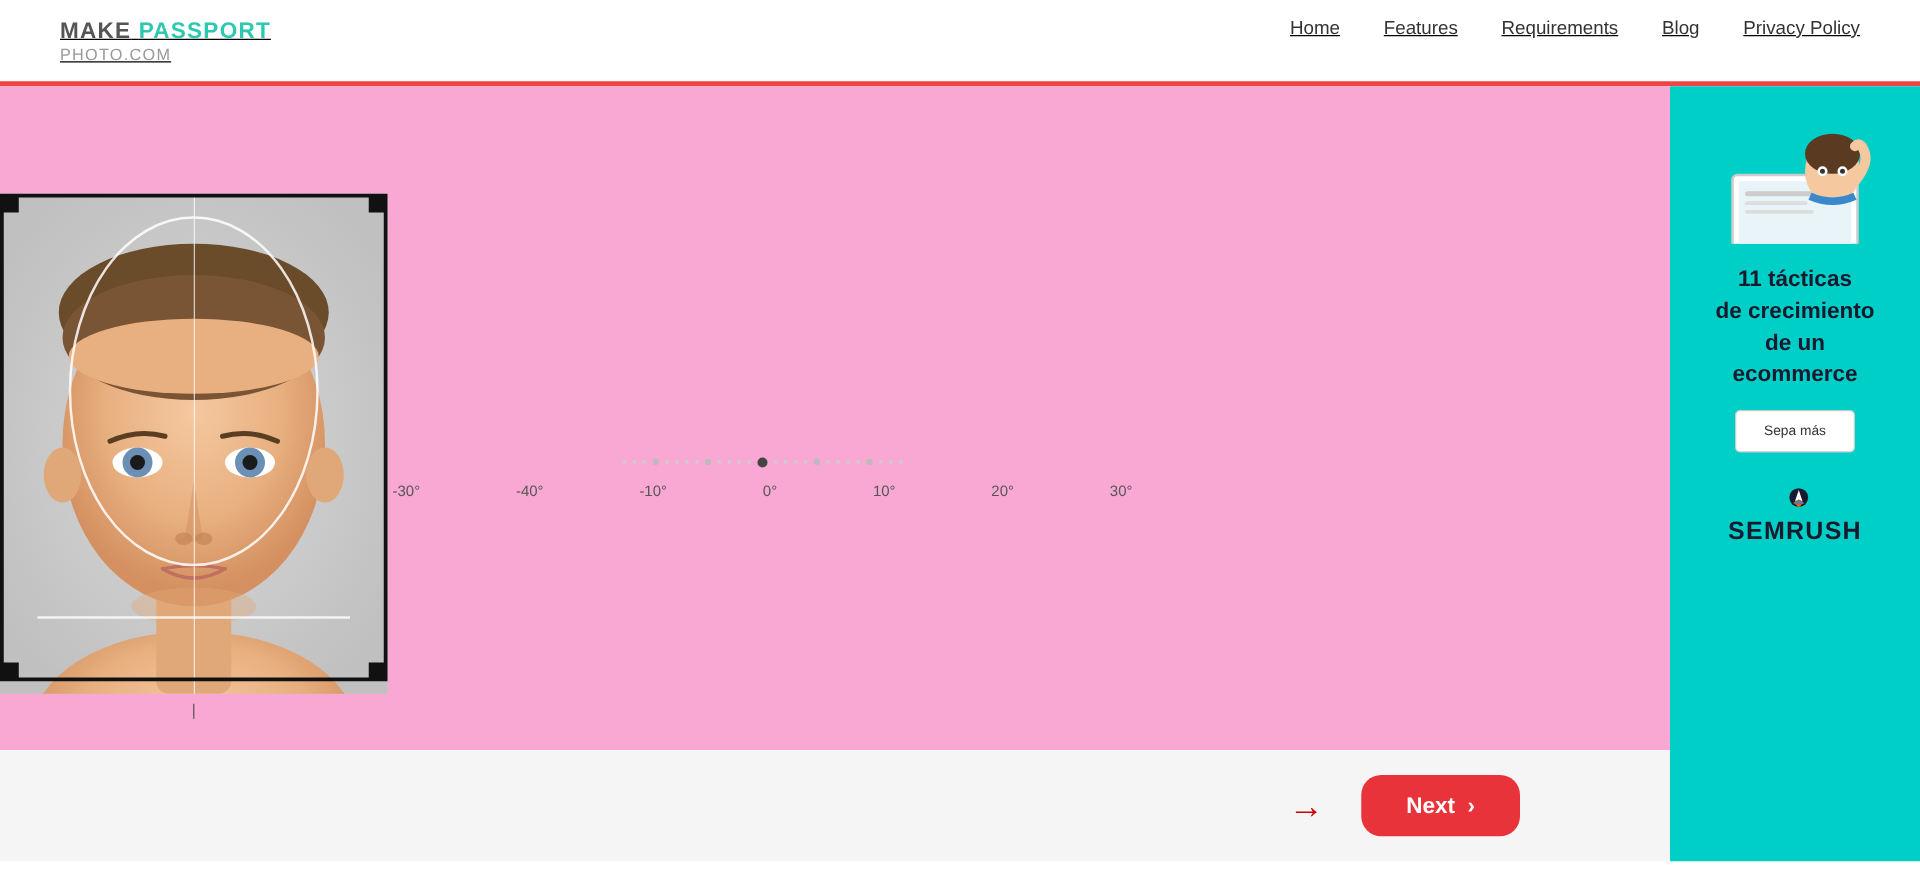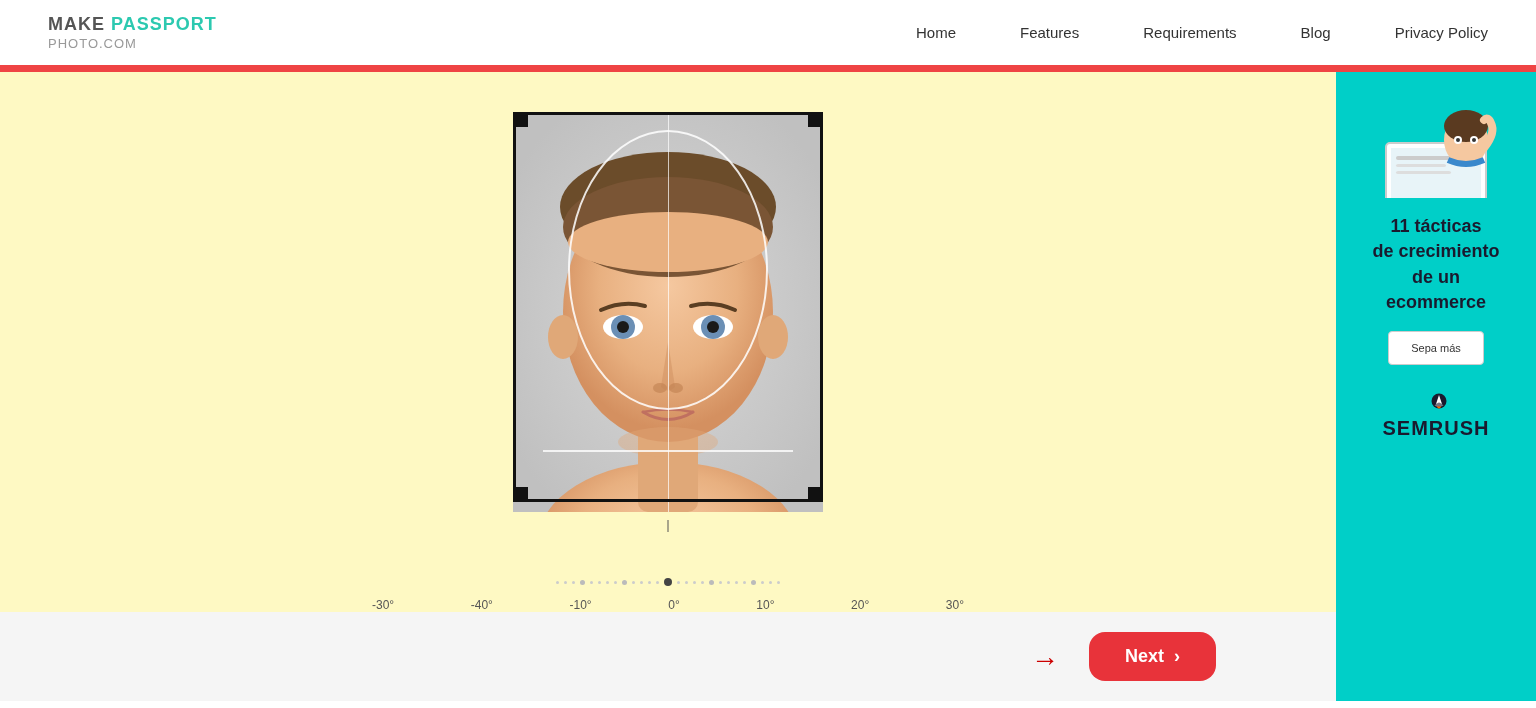--- a/index.html
+++ b/index.html
@@ -8,11 +8,12 @@
     
     .header {
       display: flex;
-      align-items: center;
+      align-items: flex-start;
       justify-content: space-between;
       padding: 14px 48px;
-      border-bottom: 7px solid #ef4444;
+      border-bottom: 4px solid #ef4444;
       background: #fff;
+      text-decoration: underline;
     }
     .logo-wrap {
       display: flex;

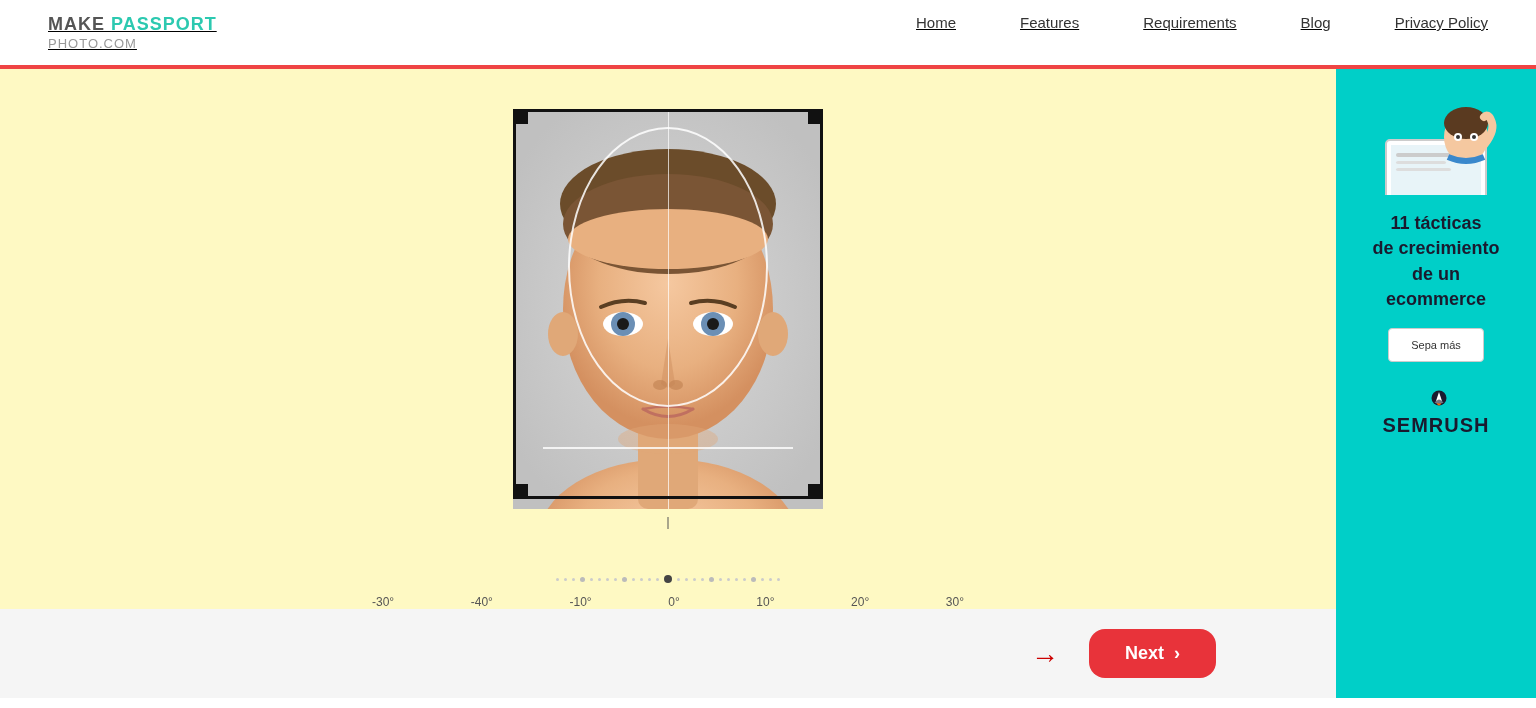--- a/index.html
+++ b/index.html
@@ -35,7 +35,7 @@
     }
     .nav {
       display: flex;
-      gap: 64px;
+      gap: 35px;
     }
     .nav a {
       text-decoration: none;

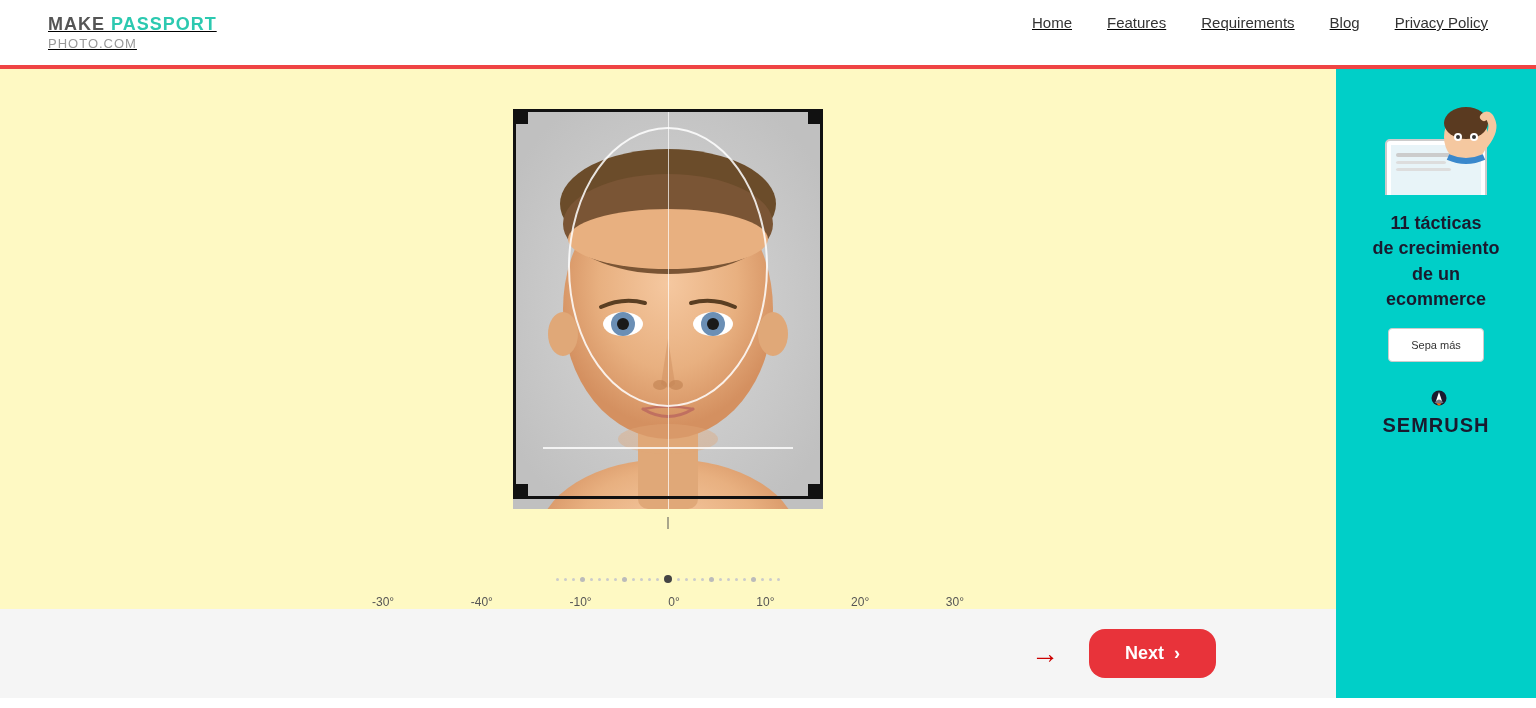--- a/index.html
+++ b/index.html
@@ -53,9 +53,8 @@
     
     .editor-area {
       flex: 1;
-      background: #fef9c3;
-      display: flex;
-      flex-direction: column;
+      background: #f9a8d4;
+      display: flex;
       align-items: center;
       justify-content: flex-start;
       padding: 30px 0 0 0;

